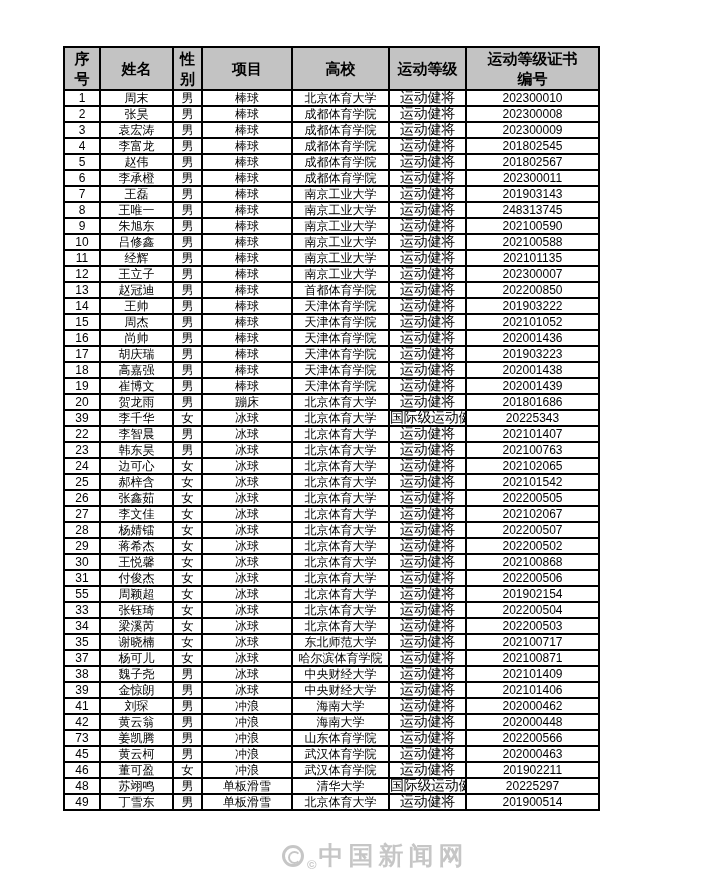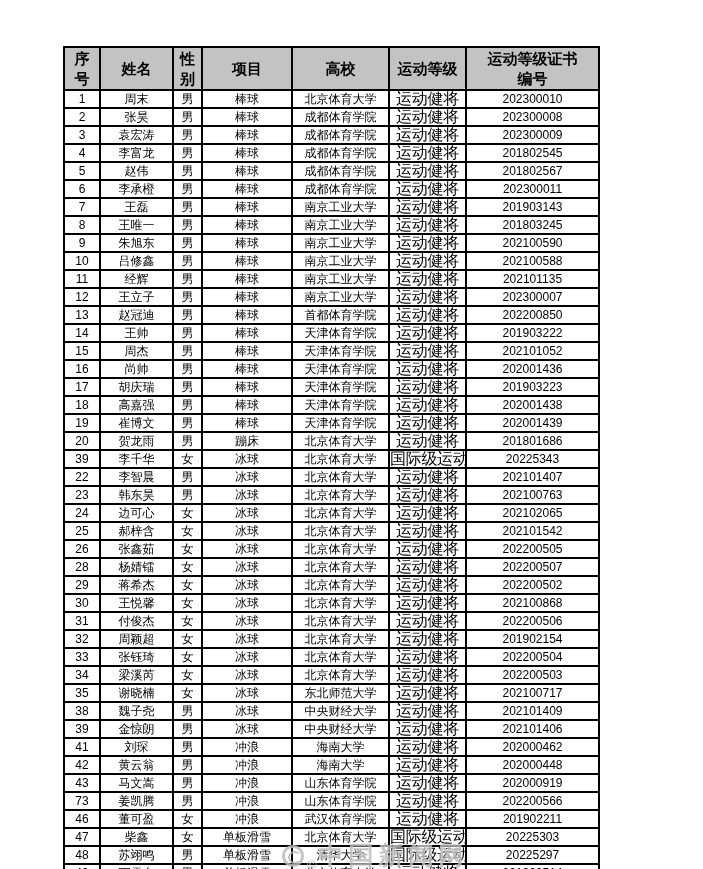--- a/index.html
+++ b/index.html
@@ -56,7 +56,7 @@
     line-height: 1;
   }
   
-  td:nth-child(6) { font-size: 16px; letter-spacing: -0.3px; }
+  td:nth-child(6) { font-size: 14px; letter-spacing: -0.3px; font-family: Liberation Mono, monospace; }
   td:nth-child(7) { font-size: 12px; }
 
   .watermark {

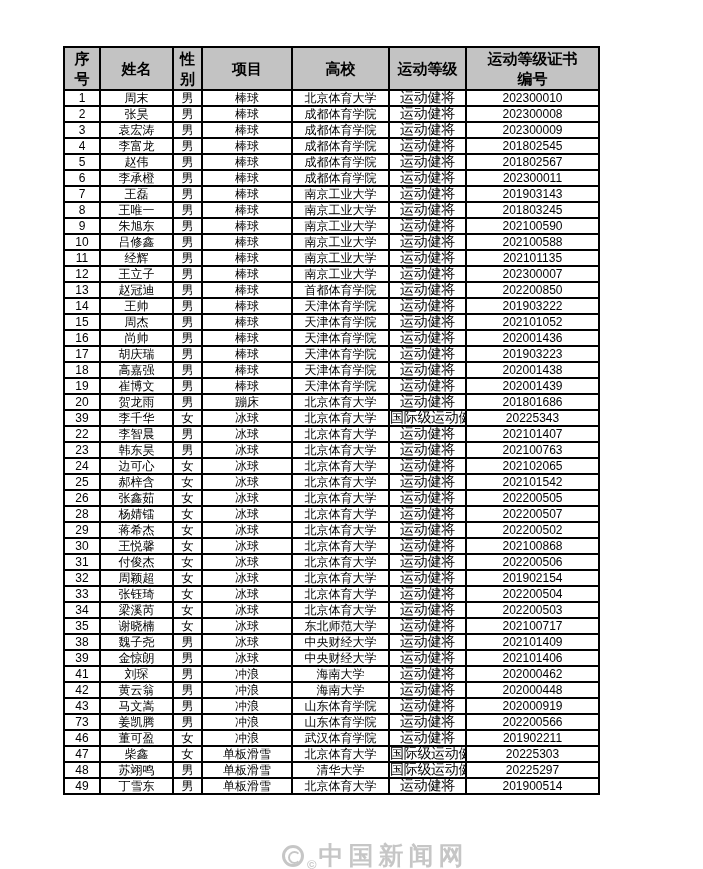--- a/index.html
+++ b/index.html
@@ -201,7 +201,7 @@
           <td>棒球</td>
           <td>南京工业大学</td>
           <td>运动健将</td>
-          <td>201803245</td>
+          <td>248313745</td>
         </tr>
         <tr>
           <td>9</td>

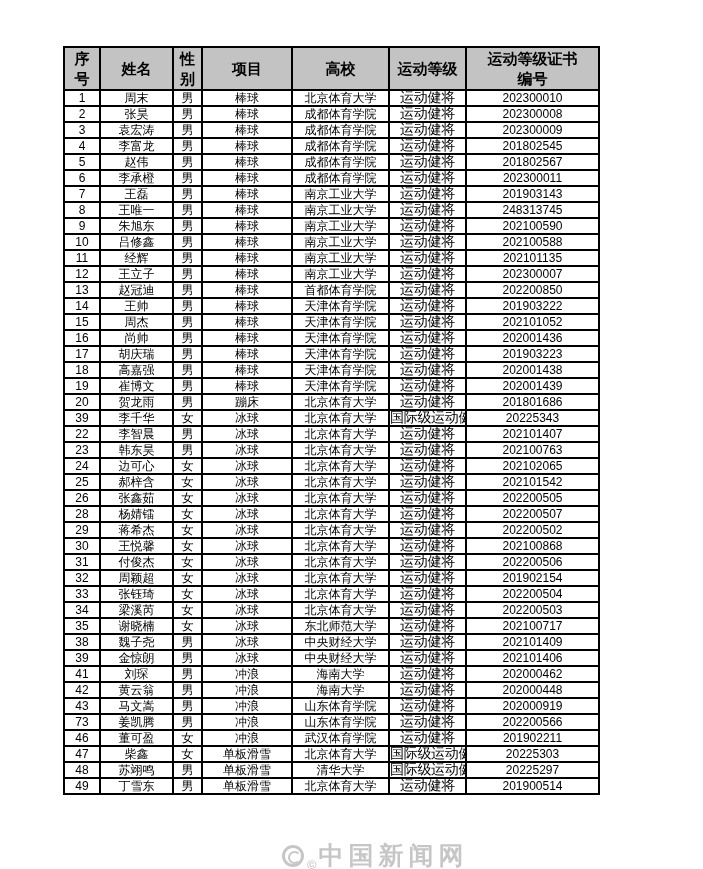--- a/index.html
+++ b/index.html
@@ -366,6 +366,15 @@
           <td>202200505</td>
         </tr>
         <tr>
+          <td>27</td>
+          <td>李文佳</td>
+          <td>女</td>
+          <td>冰球</td>
+          <td>北京体育大学</td>
+          <td>运动健将</td>
+          <td>202102067</td>
+        </tr>
+        <tr>
           <td>28</td>
           <td>杨婧镭</td>
           <td>女</td>

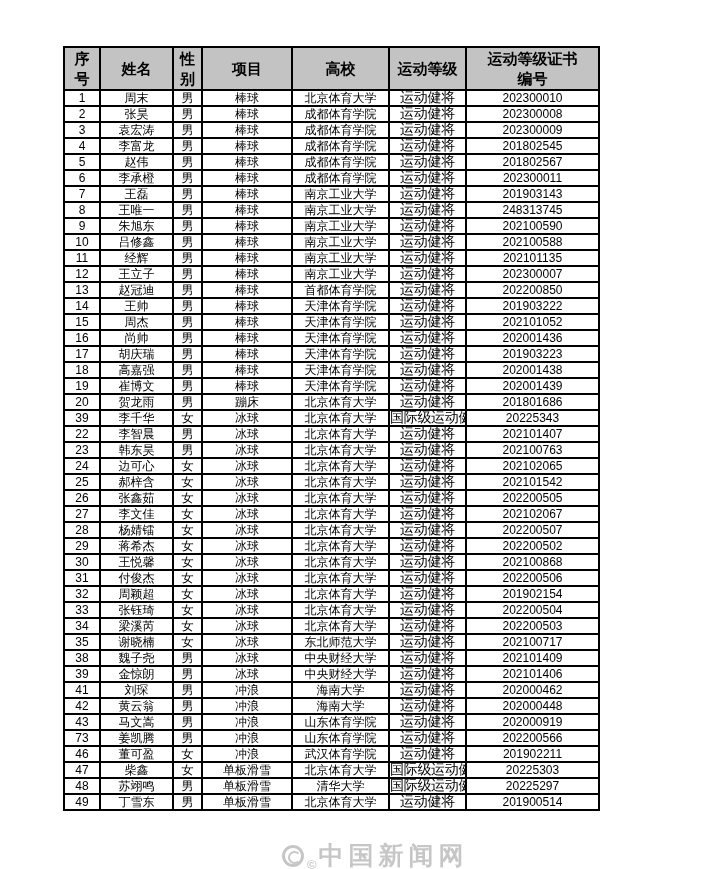--- a/index.html
+++ b/index.html
@@ -411,7 +411,7 @@
           <td>202200506</td>
         </tr>
         <tr>
-          <td>32</td>
+          <td>55</td>
           <td>周颖超</td>
           <td>女</td>
           <td>冰球</td>

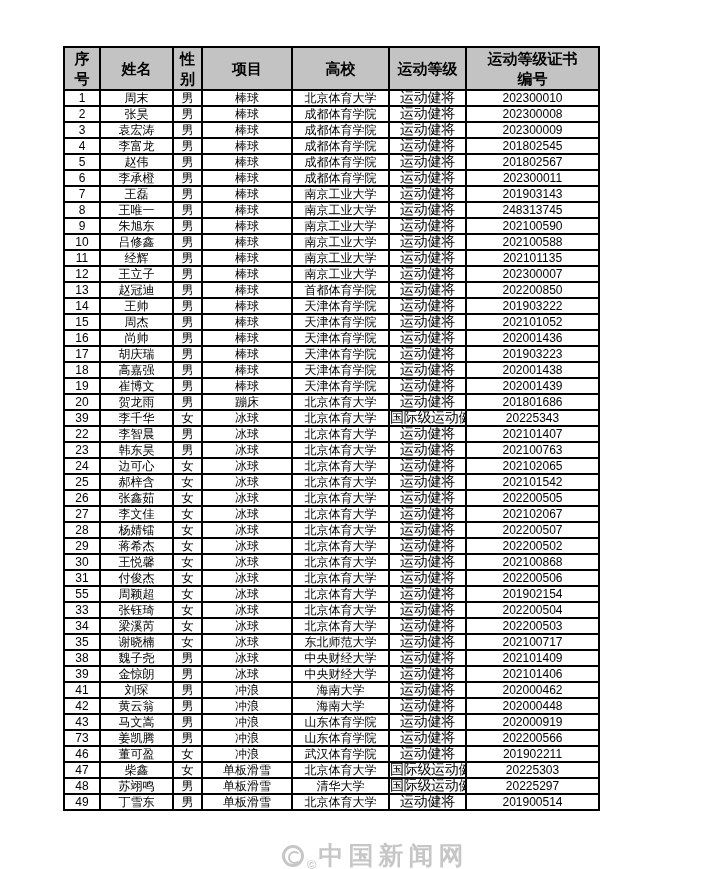--- a/index.html
+++ b/index.html
@@ -447,6 +447,15 @@
           <td>202100717</td>
         </tr>
         <tr>
+          <td>37</td>
+          <td>杨可儿</td>
+          <td>女</td>
+          <td>冰球</td>
+          <td>哈尔滨体育学院</td>
+          <td>运动健将</td>
+          <td>202100871</td>
+        </tr>
+        <tr>
           <td>38</td>
           <td>魏子尧</td>
           <td>男</td>

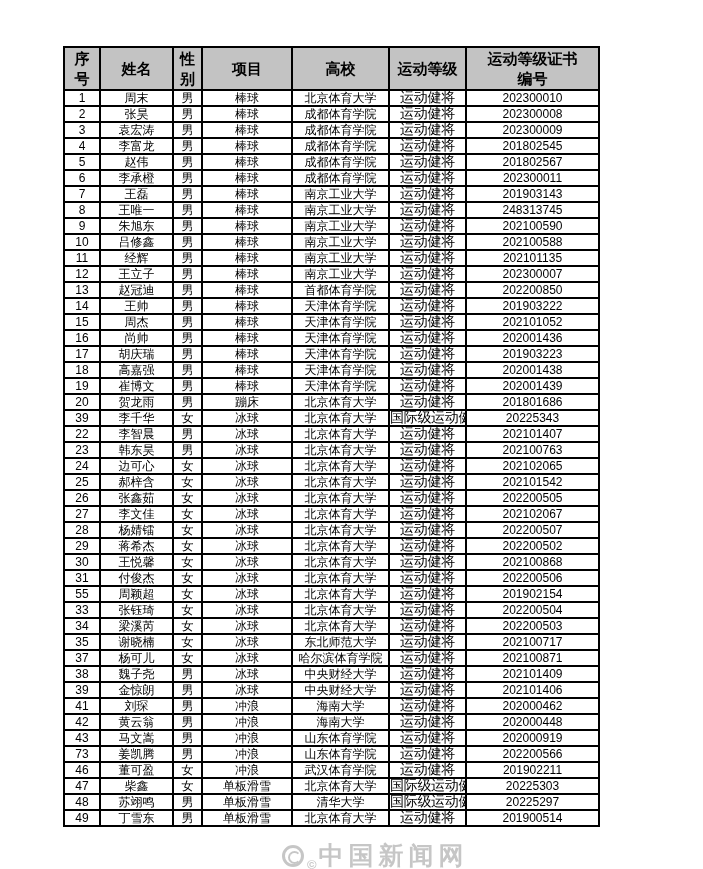--- a/index.html
+++ b/index.html
@@ -492,15 +492,6 @@
           <td>202000448</td>
         </tr>
         <tr>
-          <td>43</td>
-          <td>马文嵩</td>
-          <td>男</td>
-          <td>冲浪</td>
-          <td>山东体育学院</td>
-          <td>运动健将</td>
-          <td>202000919</td>
-        </tr>
-        <tr>
           <td>73</td>
           <td>姜凯腾</td>
           <td>男</td>

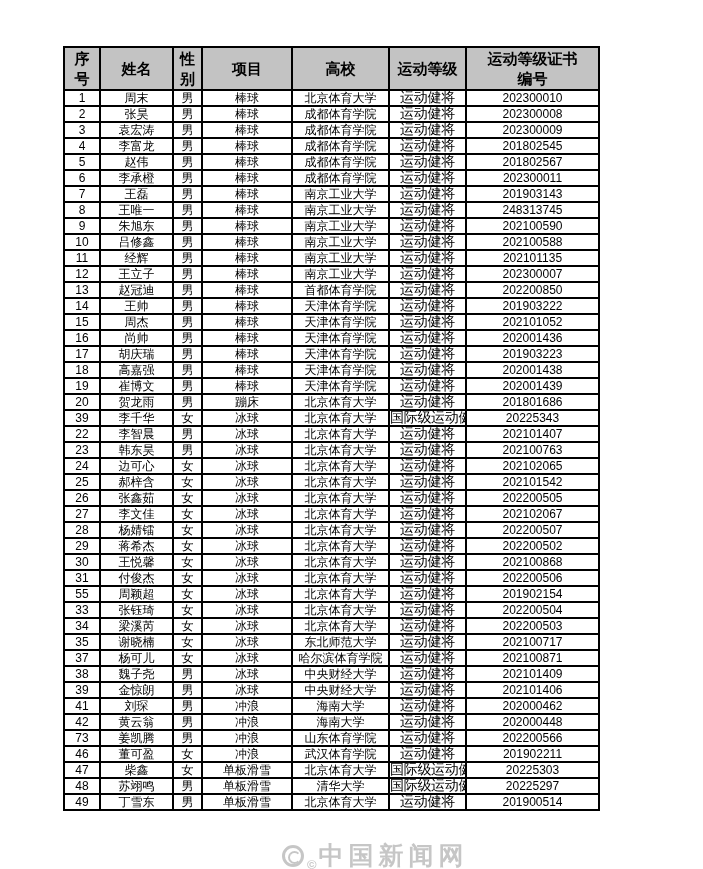--- a/index.html
+++ b/index.html
@@ -501,6 +501,15 @@
           <td>202200566</td>
         </tr>
         <tr>
+          <td>45</td>
+          <td>黄云柯</td>
+          <td>男</td>
+          <td>冲浪</td>
+          <td>武汉体育学院</td>
+          <td>运动健将</td>
+          <td>202000463</td>
+        </tr>
+        <tr>
           <td>46</td>
           <td>董可盈</td>
           <td>女</td>

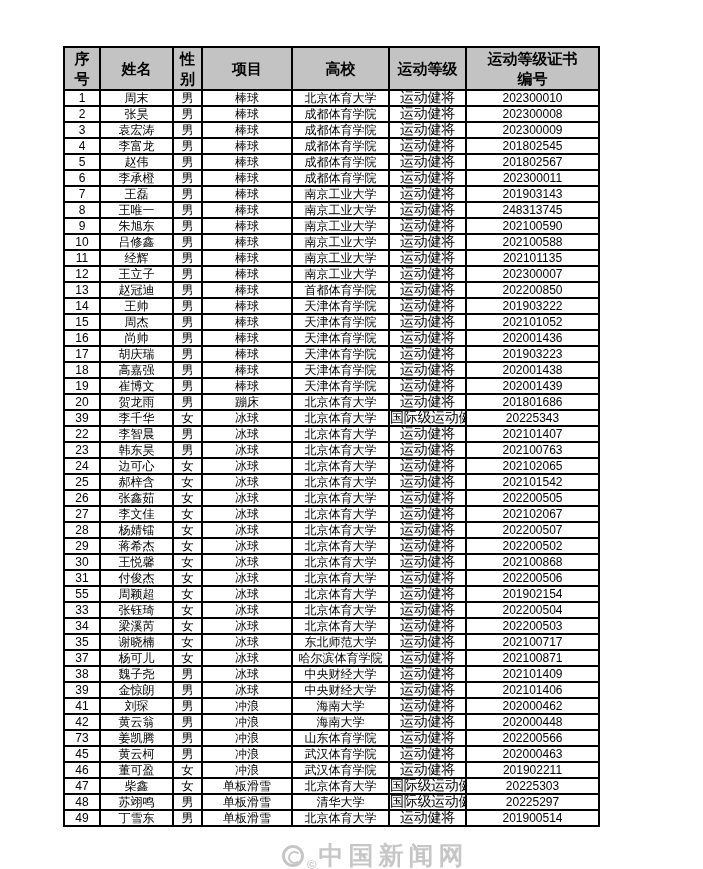--- a/index.html
+++ b/index.html
@@ -519,15 +519,6 @@
           <td>201902211</td>
         </tr>
         <tr>
-          <td>47</td>
-          <td>柴鑫</td>
-          <td>女</td>
-          <td>单板滑雪</td>
-          <td>北京体育大学</td>
-          <td>国际级运动健将</td>
-          <td>20225303</td>
-        </tr>
-        <tr>
           <td>48</td>
           <td>苏翊鸣</td>
           <td>男</td>

